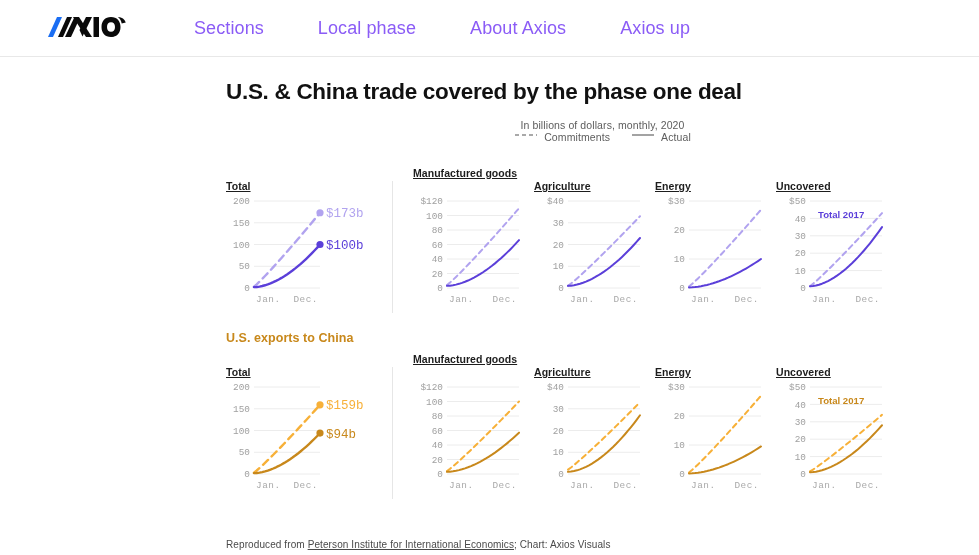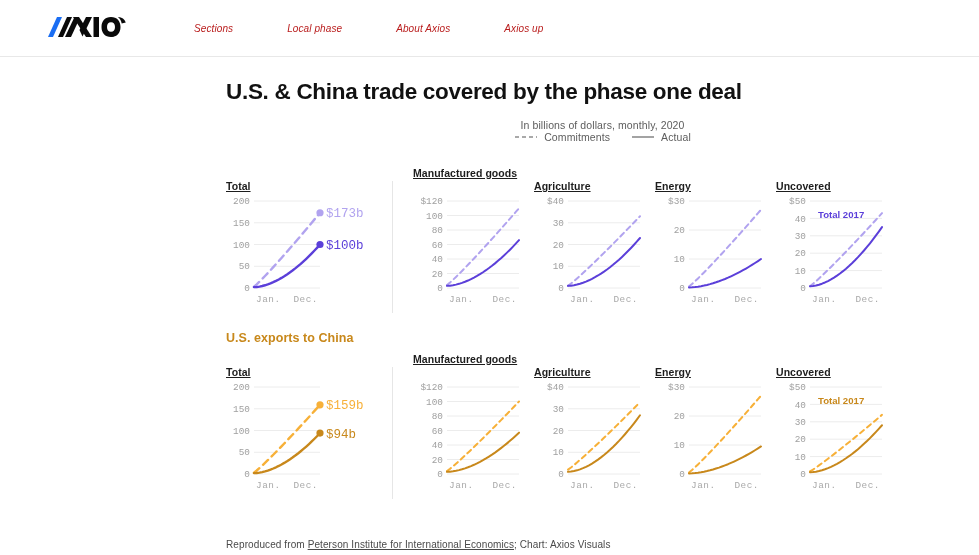--- a/index.html
+++ b/index.html
@@ -15,8 +15,8 @@
   .logo{margin-left:48px;display:flex;align-items:flex-end;}
   .nav-links{display:flex;align-items:center;margin-left:68px;}
   .nav-link{
-    font-size:10px;color:#b91c1c;margin-right:54px;white-space:nowrap;
-    letter-spacing:.1px;cursor:pointer;font-style:italic;
+    font-size:18px;color:#8b5cf6;margin-right:54px;white-space:nowrap;
+    letter-spacing:.1px;cursor:pointer;
   }
   
   .page{padding:22px 0 0 226px;position:relative;}

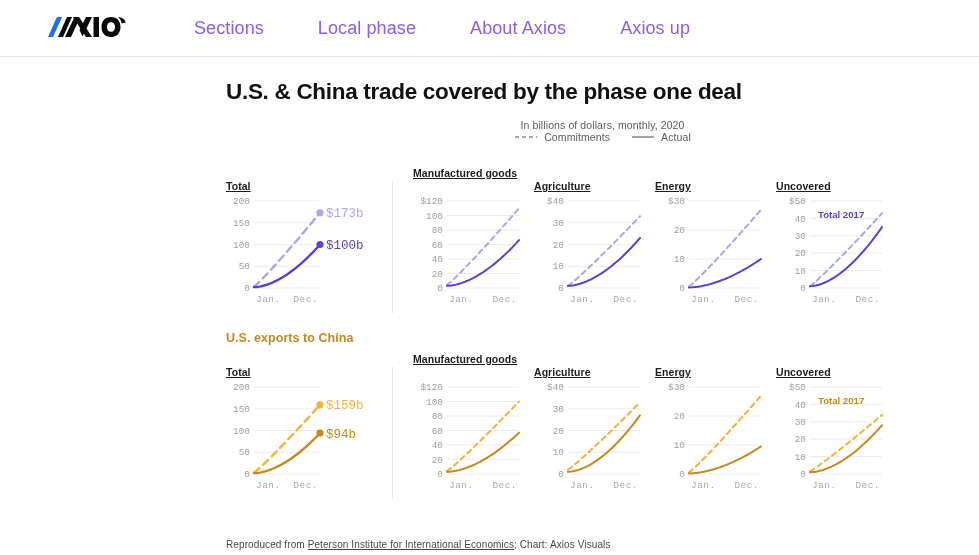--- a/index.html
+++ b/index.html
@@ -24,7 +24,7 @@
   .subrow{display:flex;align-items:center;margin-bottom:24px;flex-direction:column;}
   .subtitle{font-size:10.5px;color:#5d5d5d;letter-spacing:.1px;}
   .legend{display:flex;align-items:center;margin-left:23px;}
-  .legend-item{display:flex;align-items:center;margin-right:22px;}
+  .legend-item{display:flex;align-items:flex-start;margin-right:22px;}
   .legend-label{font-size:10.5px;color:#5d5d5d;margin-left:7px;letter-spacing:.1px;}
   .sect-title{font-size:12.5px;font-weight:700;letter-spacing:.05px;margin-bottom:8px;}
   .row{display:flex;align-items:flex-start;position:relative;}

